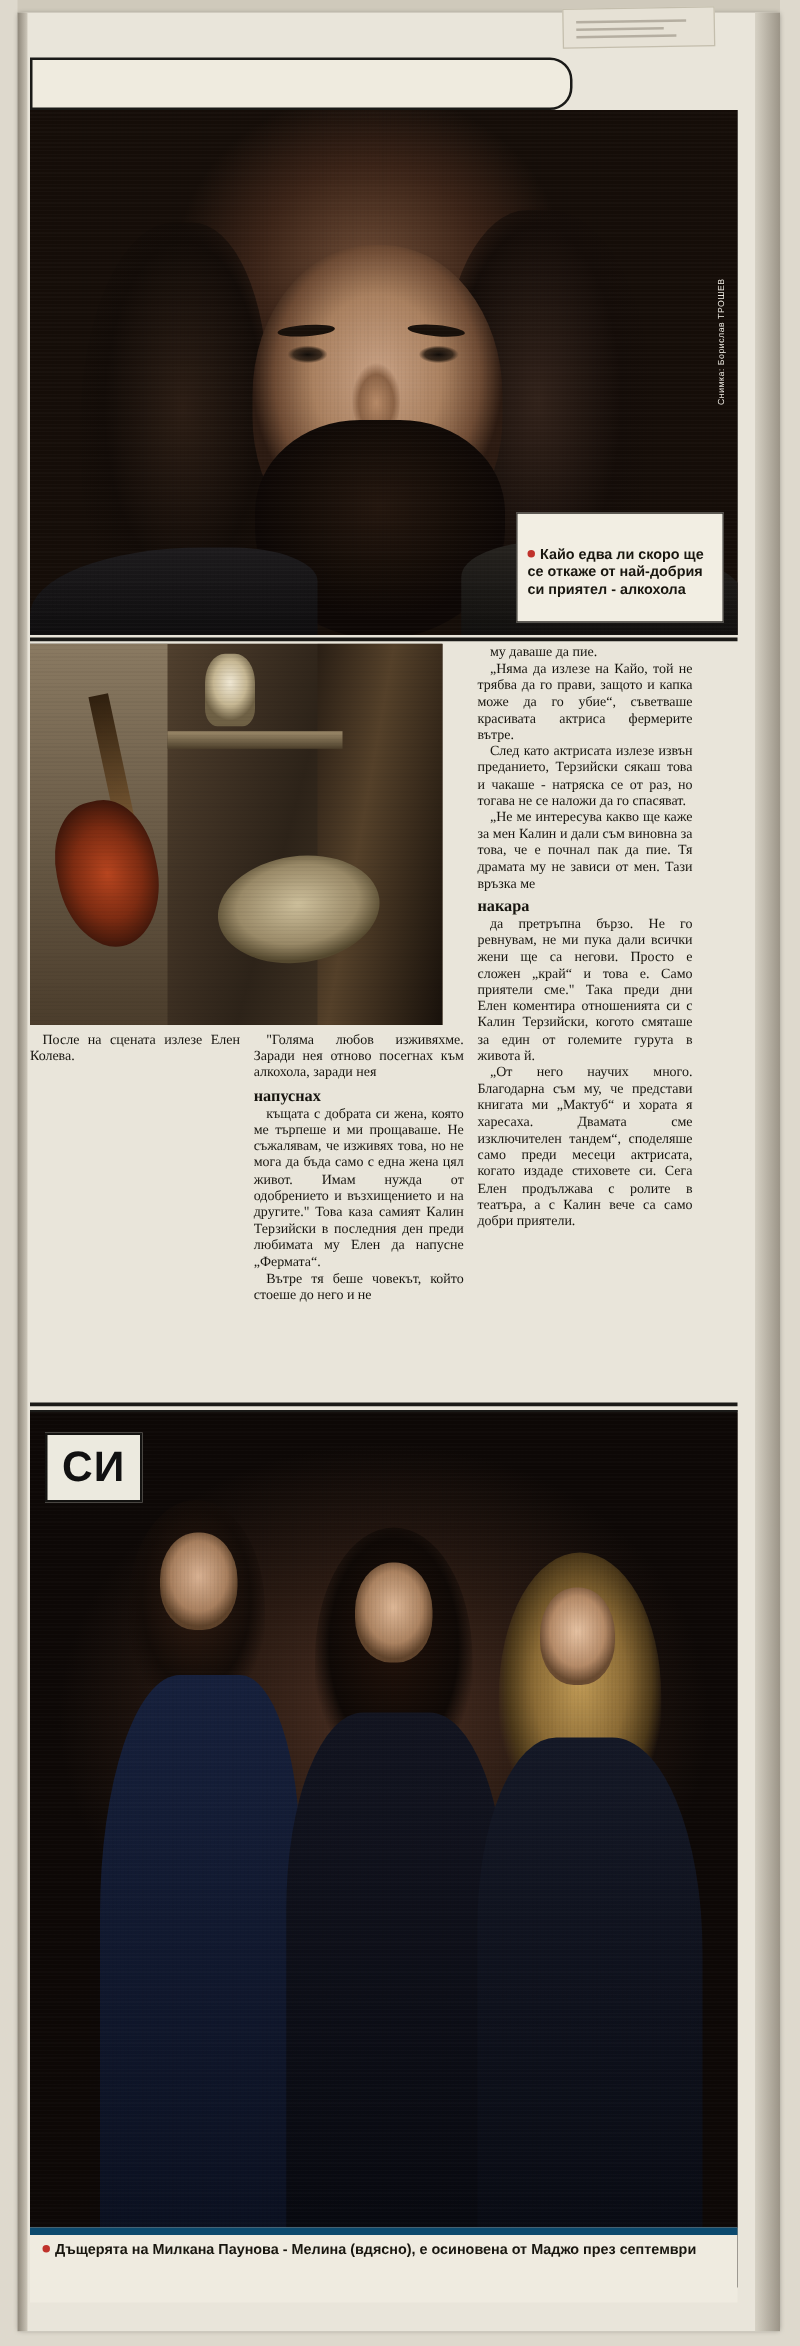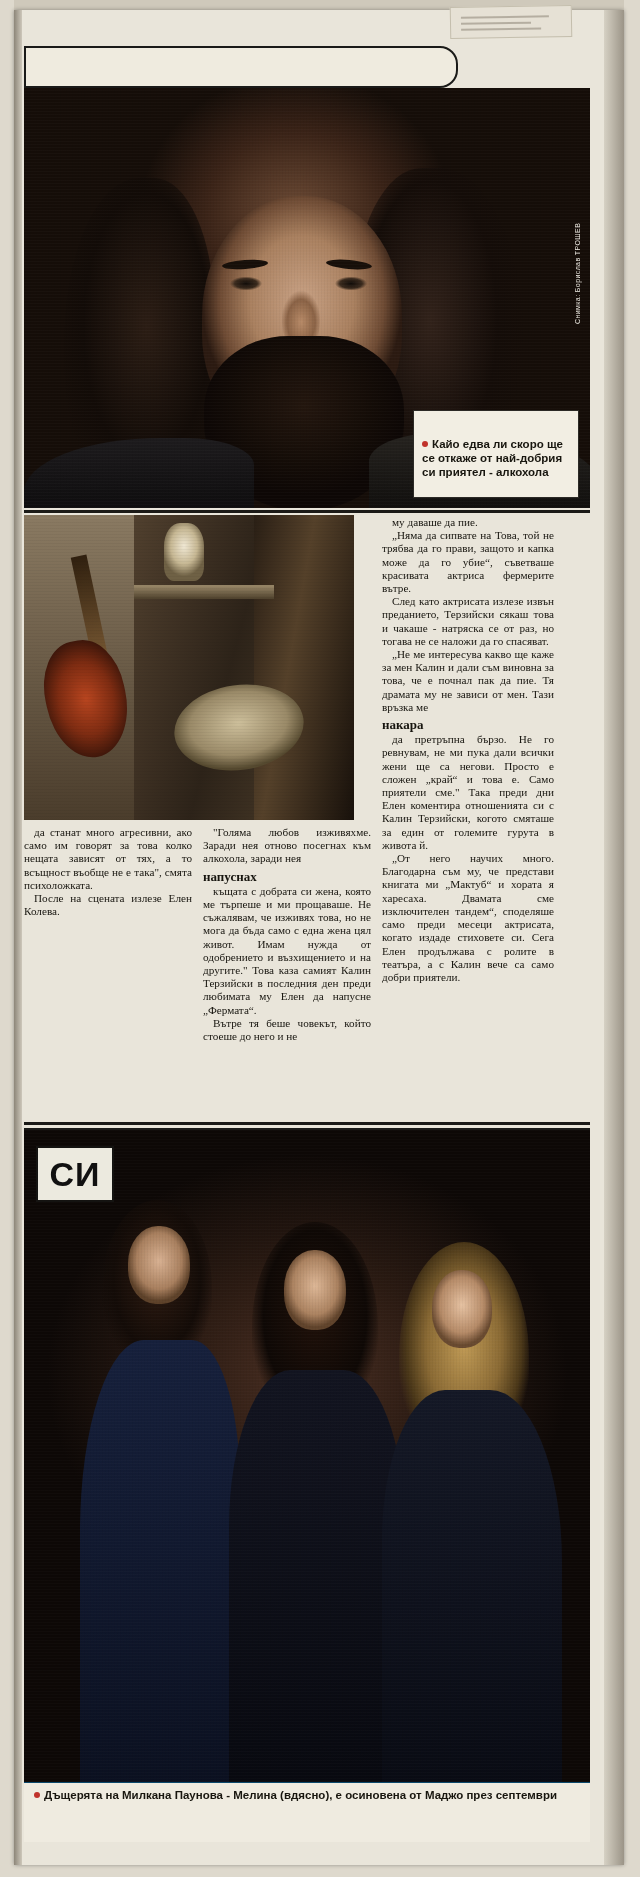--- a/index.html
+++ b/index.html
@@ -460,7 +460,7 @@
 
   <div class="col" id="col3">
     <p class="first">му даваше да пие.</p>
-    <p>„Няма да сипвате на Това, той не трябва да го прави, защото и капка може да го убие“, съветваше красивата актриса фермерите вътре.</p>
+    <p>„Няма да излезе на Кайо, той не трябва да го прави, защото и капка може да го убие“, съветваше красивата актриса фермерите вътре.</p>
     <p>След като актрисата излезе извън преданието, Терзийски сякаш това и чакаше - натряска се от раз, но тогава не се наложи да го спасяват.</p>
     <p>„Не ме интересува какво ще каже за мен Калин и дали съм виновна за това, че е почнал пак да пие. Тя драмата му не зависи от мен. Тази връзка ме</p>
     <h4>накара</h4>

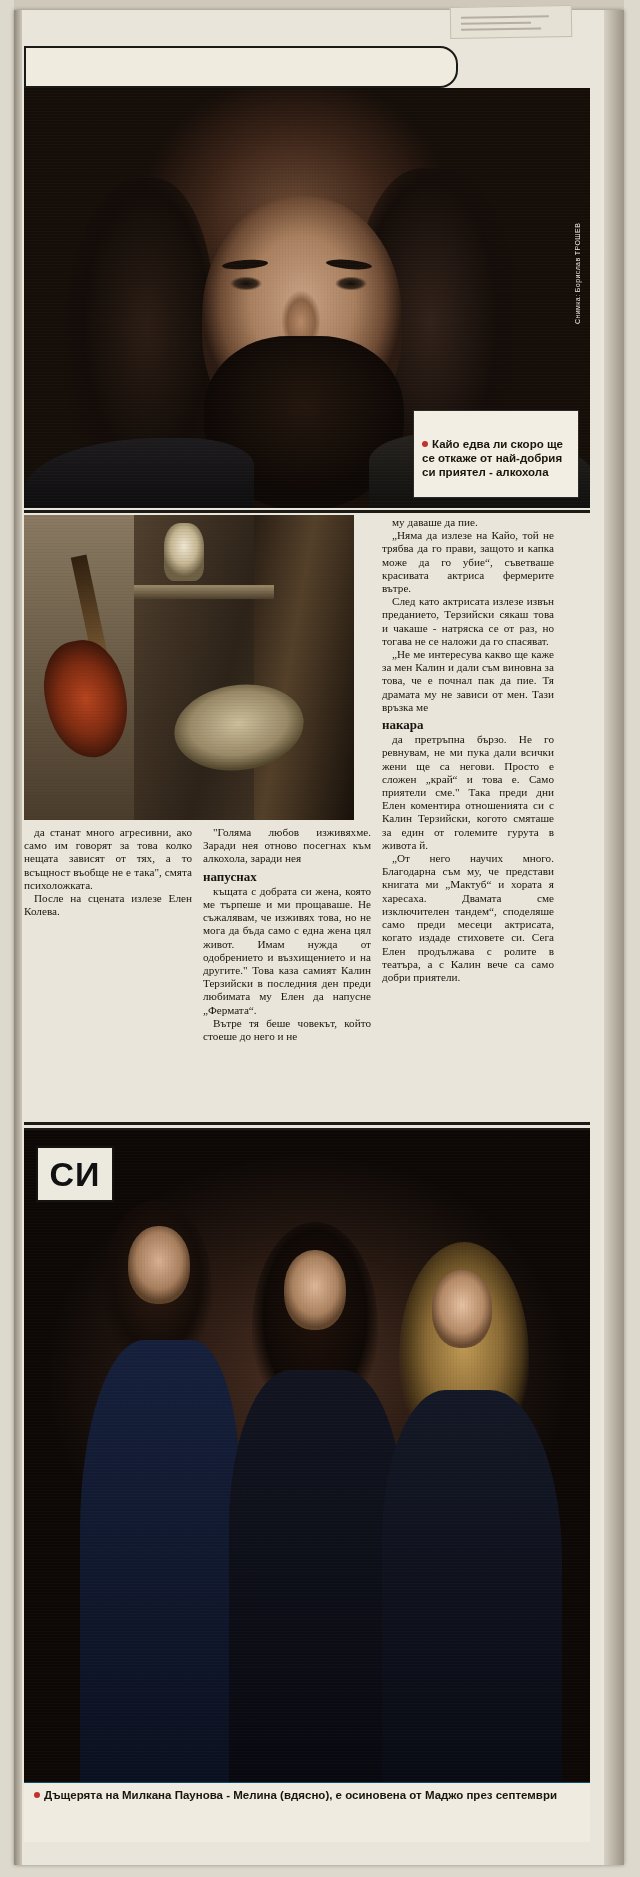--- a/index.html
+++ b/index.html
@@ -447,7 +447,6 @@
   </div>
 
   <div class="col" id="col1">
-    <p class="first">да станат много агресивни, ако само им говорят за това колко нещата зависят от тях, а то всъщност въобще не е така", смята психоложката.</p>
     <p>После на сцената излезе Елен Колева.</p>
   </div>
 

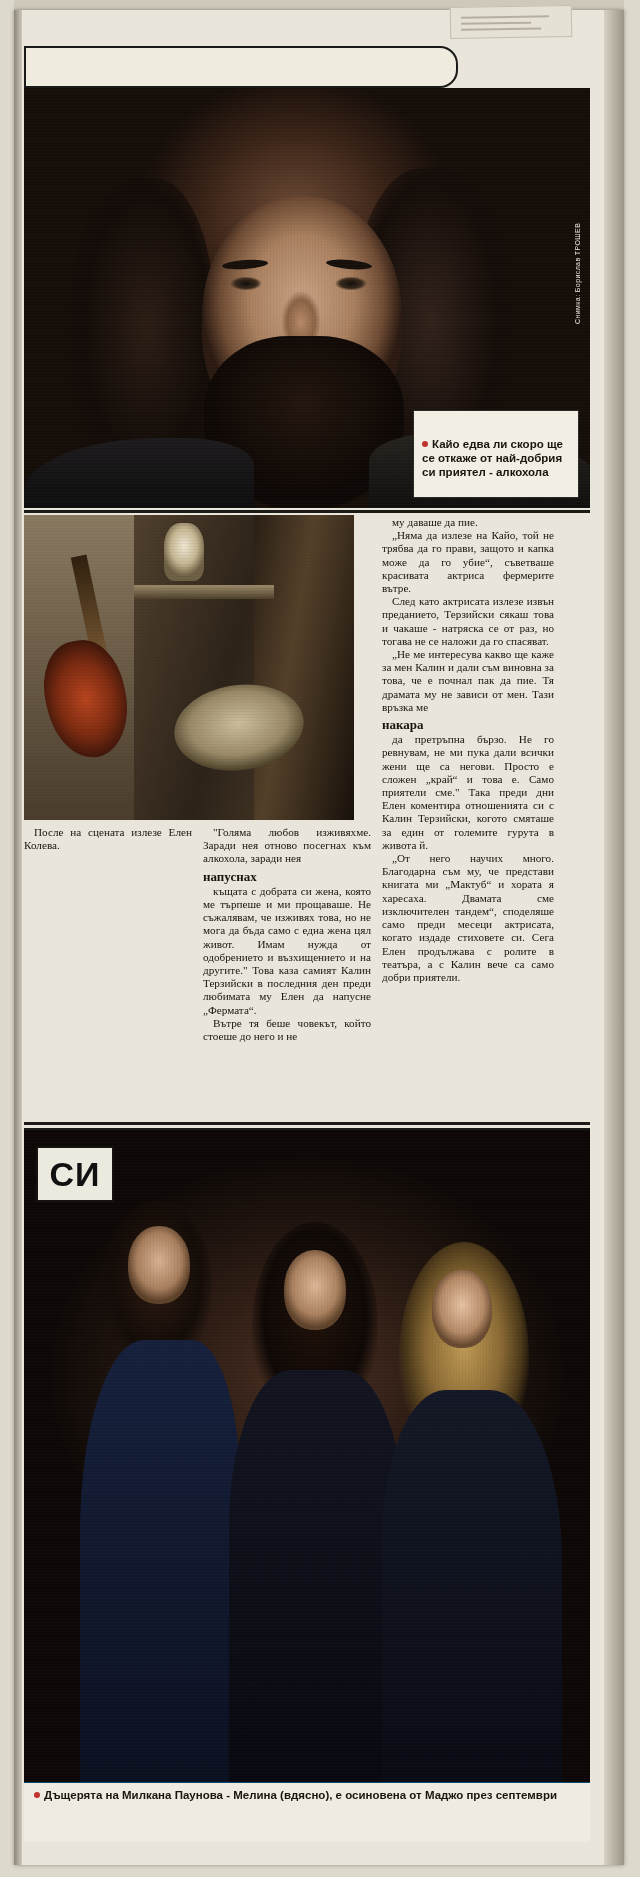--- a/index.html
+++ b/index.html
@@ -373,7 +373,7 @@
     left: 24px; top: 1782px;
     width: 566px; height: 60px;
     background: #efebe0;
-    border-top: 1px solid #0c4a6e;
+    border-top: 6px solid #0c4a6e;
     padding: 5px 10px;
     box-sizing: border-box;
   }

